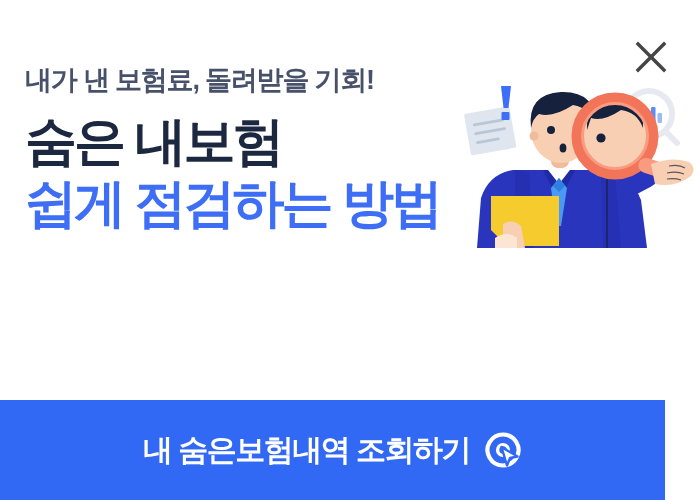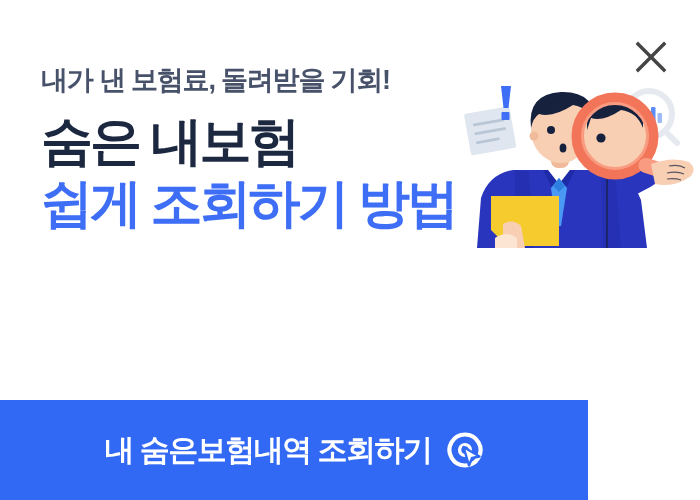--- a/index.html
+++ b/index.html
@@ -35,7 +35,7 @@
   
   #copy-block {
     position: absolute;
-    left: 41px;
+    left: 25px;
     top: 66px;
     z-index: 30;
   }

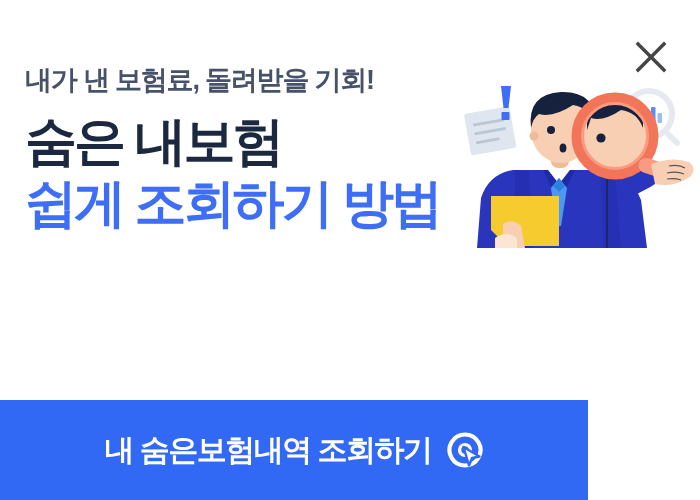--- a/index.html
+++ b/index.html
@@ -195,7 +195,7 @@
   <div id="copy-block">
     <p id="eyebrow">내가 낸 보험료, 돌려받을 기회!</p>
     <p class="headline" id="headline-line1">숨은 내보험</p>
-    <p class="headline" id="headline-line2">쉽게 조회하기 방법</p>
+    <p class="headline" id="headline-line2">쉽게 점검하는 방법</p>
   </div>
 
   <div id="cta-bar">

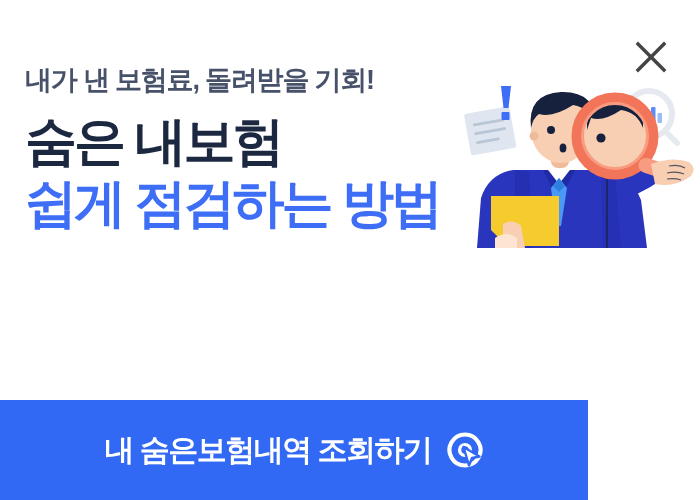--- a/index.html
+++ b/index.html
@@ -79,7 +79,7 @@
     position: absolute;
     left: 0;
     bottom: 0;
-    width: 588px;
+    width: 665px;
     height: 100px;
     background: #3168f4;
     display: flex;

